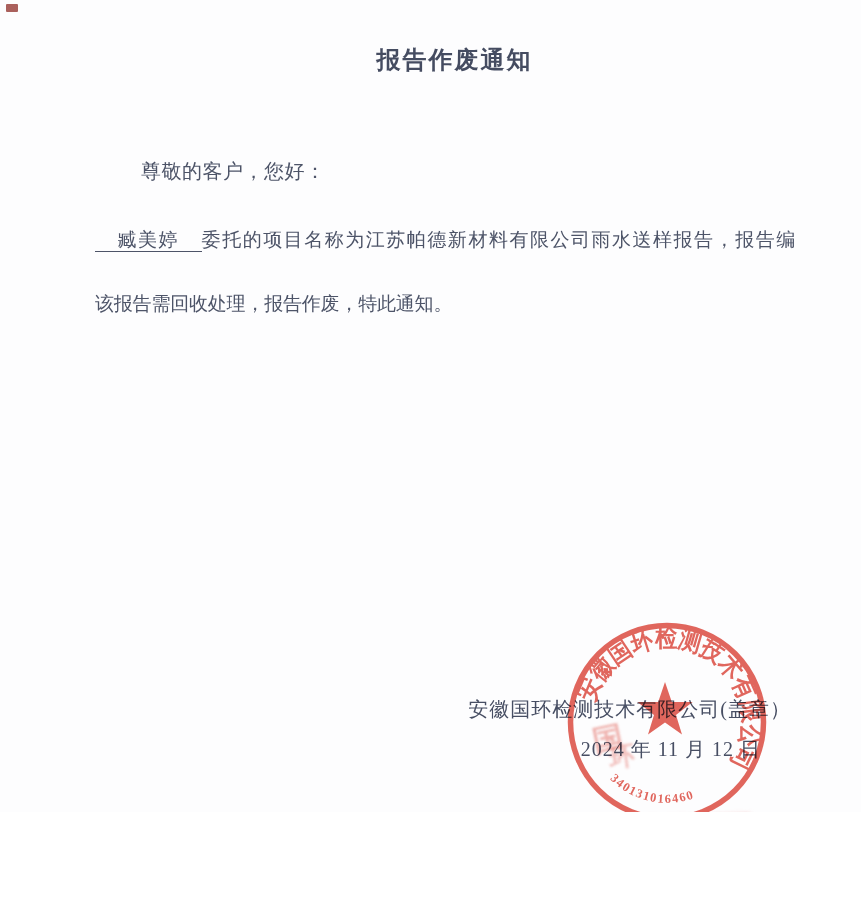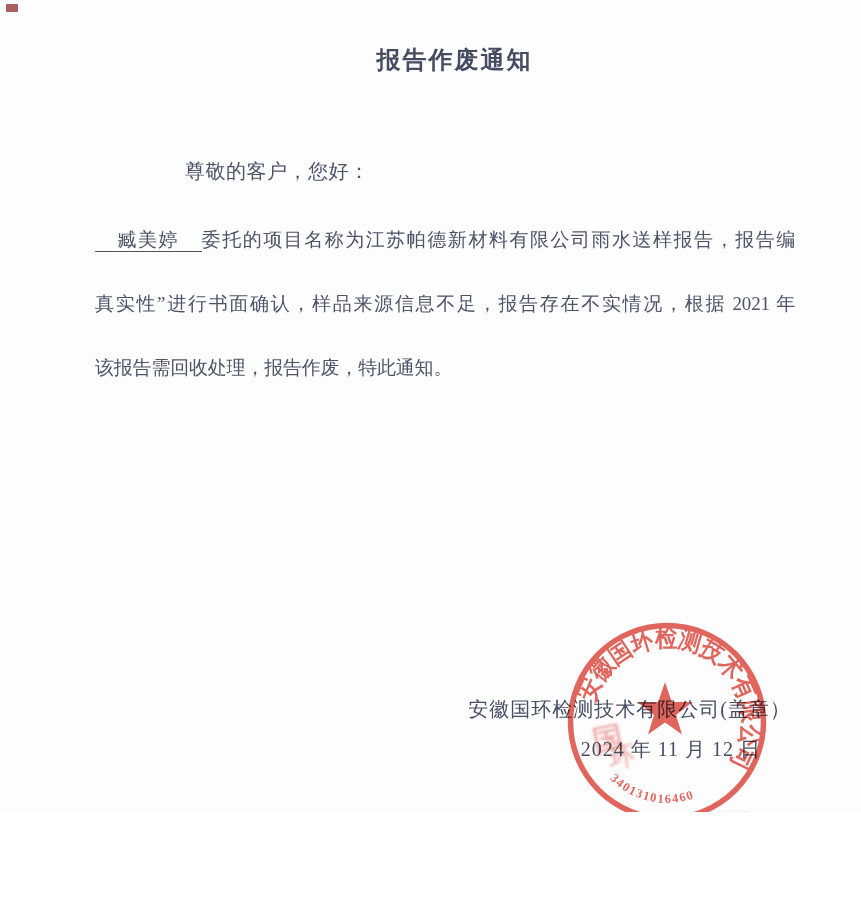--- a/index.html
+++ b/index.html
@@ -20,7 +20,7 @@
   }
   .greeting{
     position:absolute;left:141px;top:158px;
-    font-size:20px;letter-spacing:.5px;margin-left:44px;
+    font-size:20px;letter-spacing:.5px;
   }
   .body-block{
     position:absolute;left:95px;top:208px;width:700px;

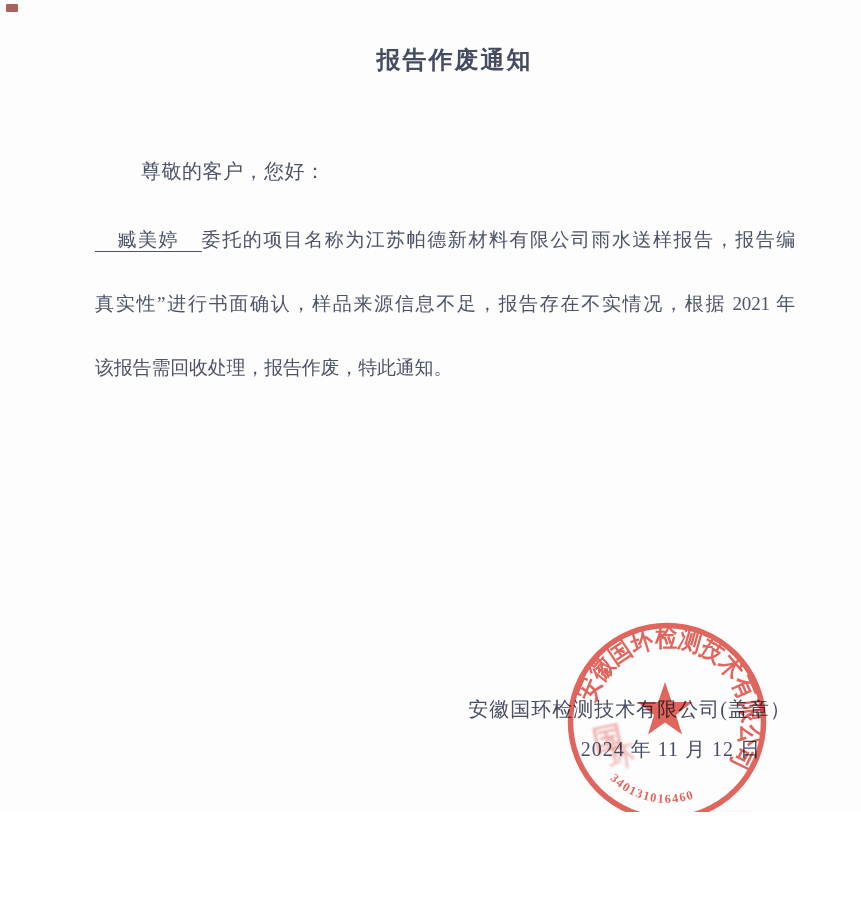--- a/index.html
+++ b/index.html
@@ -74,7 +74,6 @@
 
   <div class="body-block">
     <div class="bline just"><span class="uname">　臧美婷　</span><span>委托的项目名称为江苏帕德新材料有限公司雨水送样报告，报告编</span></div>
-    <div class="bline just">真实性”进行书面确认，样品来源信息不足，报告存在不实情况，根据 2021 年</div>
     <div class="bline">该报告需回收处理，报告作废，特此通知。</div>
   </div>
 

